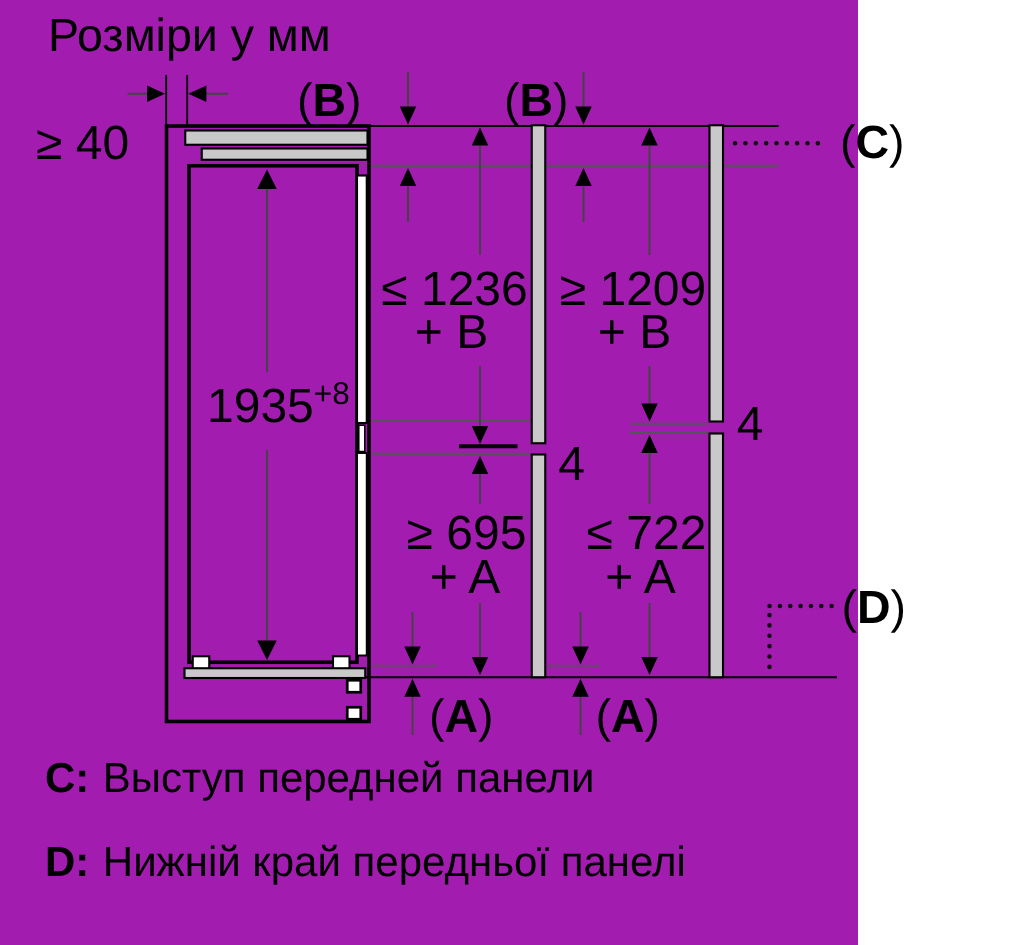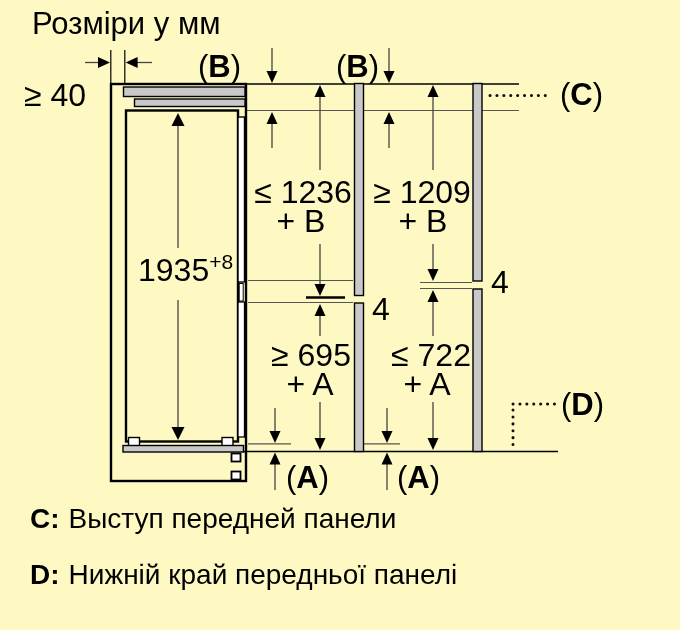--- a/index.html
+++ b/index.html
@@ -3,7 +3,7 @@
 <meta charset="utf-8">
 <style>
   html,body { margin:0; padding:0; background:#fff; }
-  .page { width:680px; height:630px; position:relative; background:#fef9c3; }
+  .page { width:572px; height:630px; position:relative; background:#a21caf; }
   svg { display:block; }
   text { font-family:"Liberation Sans","DejaVu Sans",sans-serif; fill:#000; }
   .title  { font-size:31px; }

